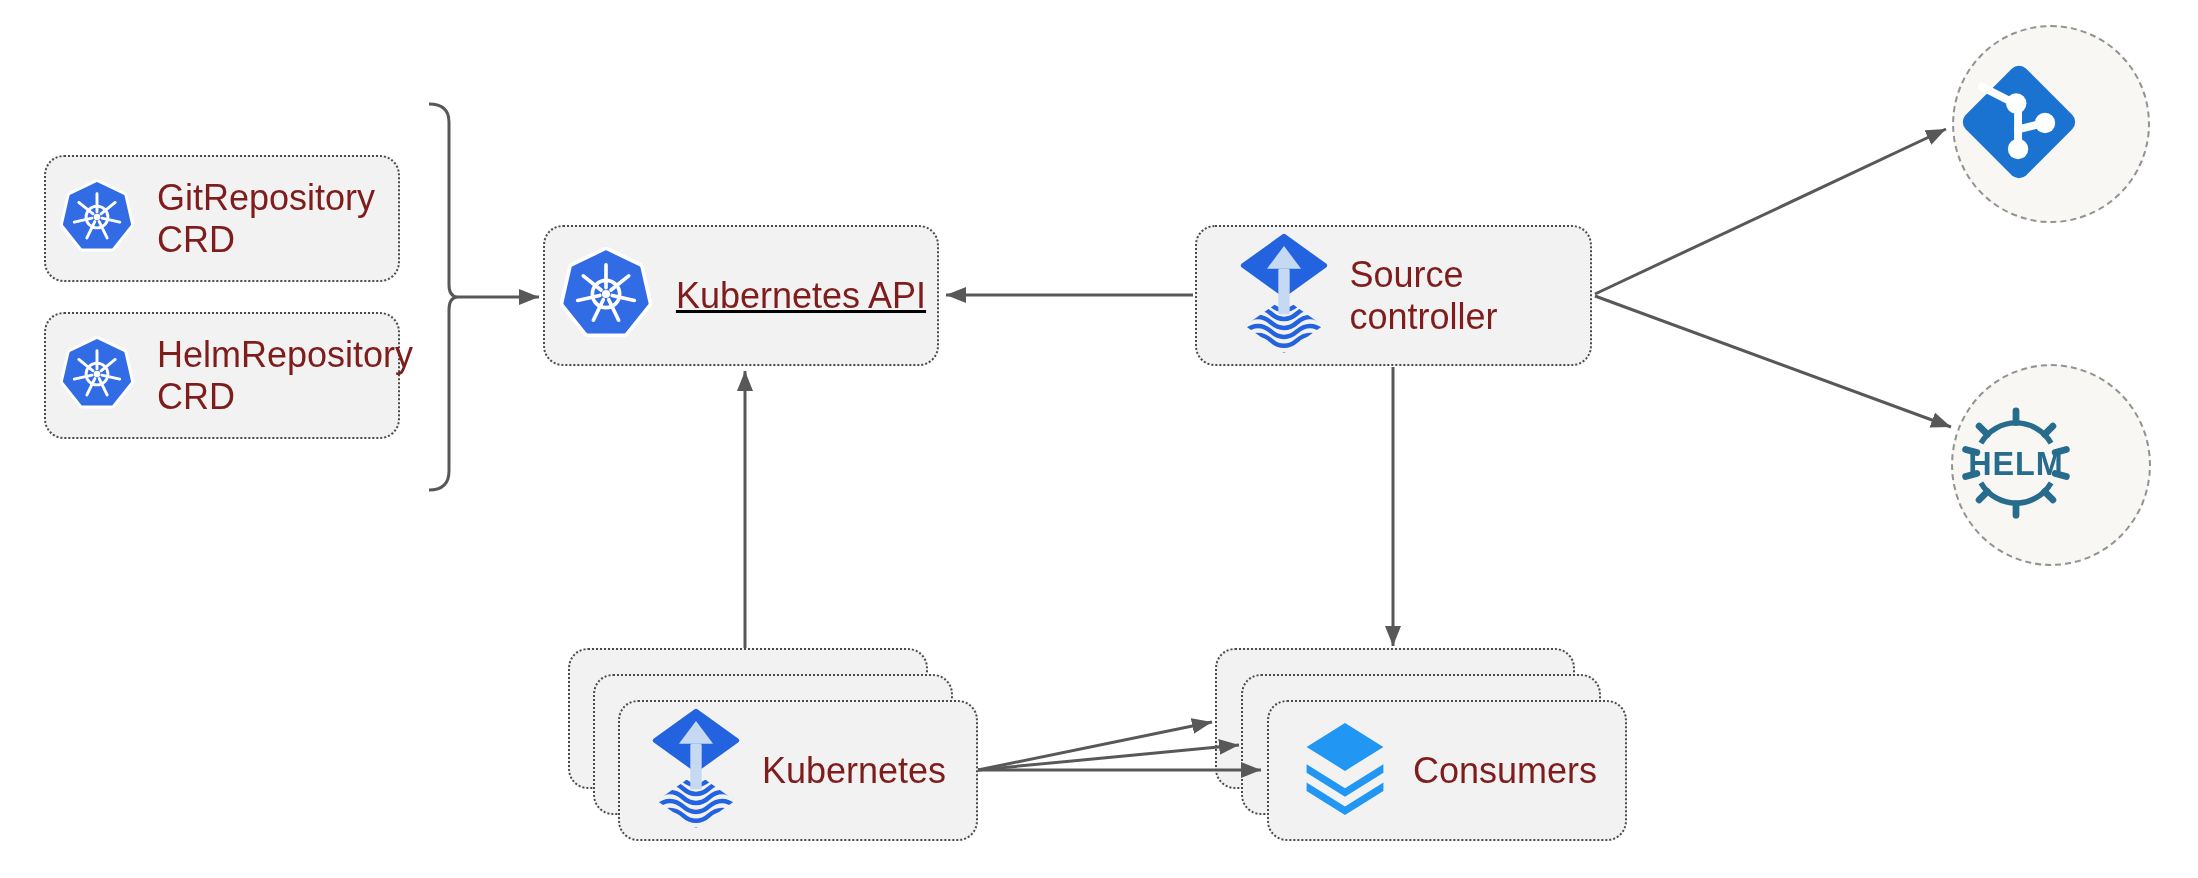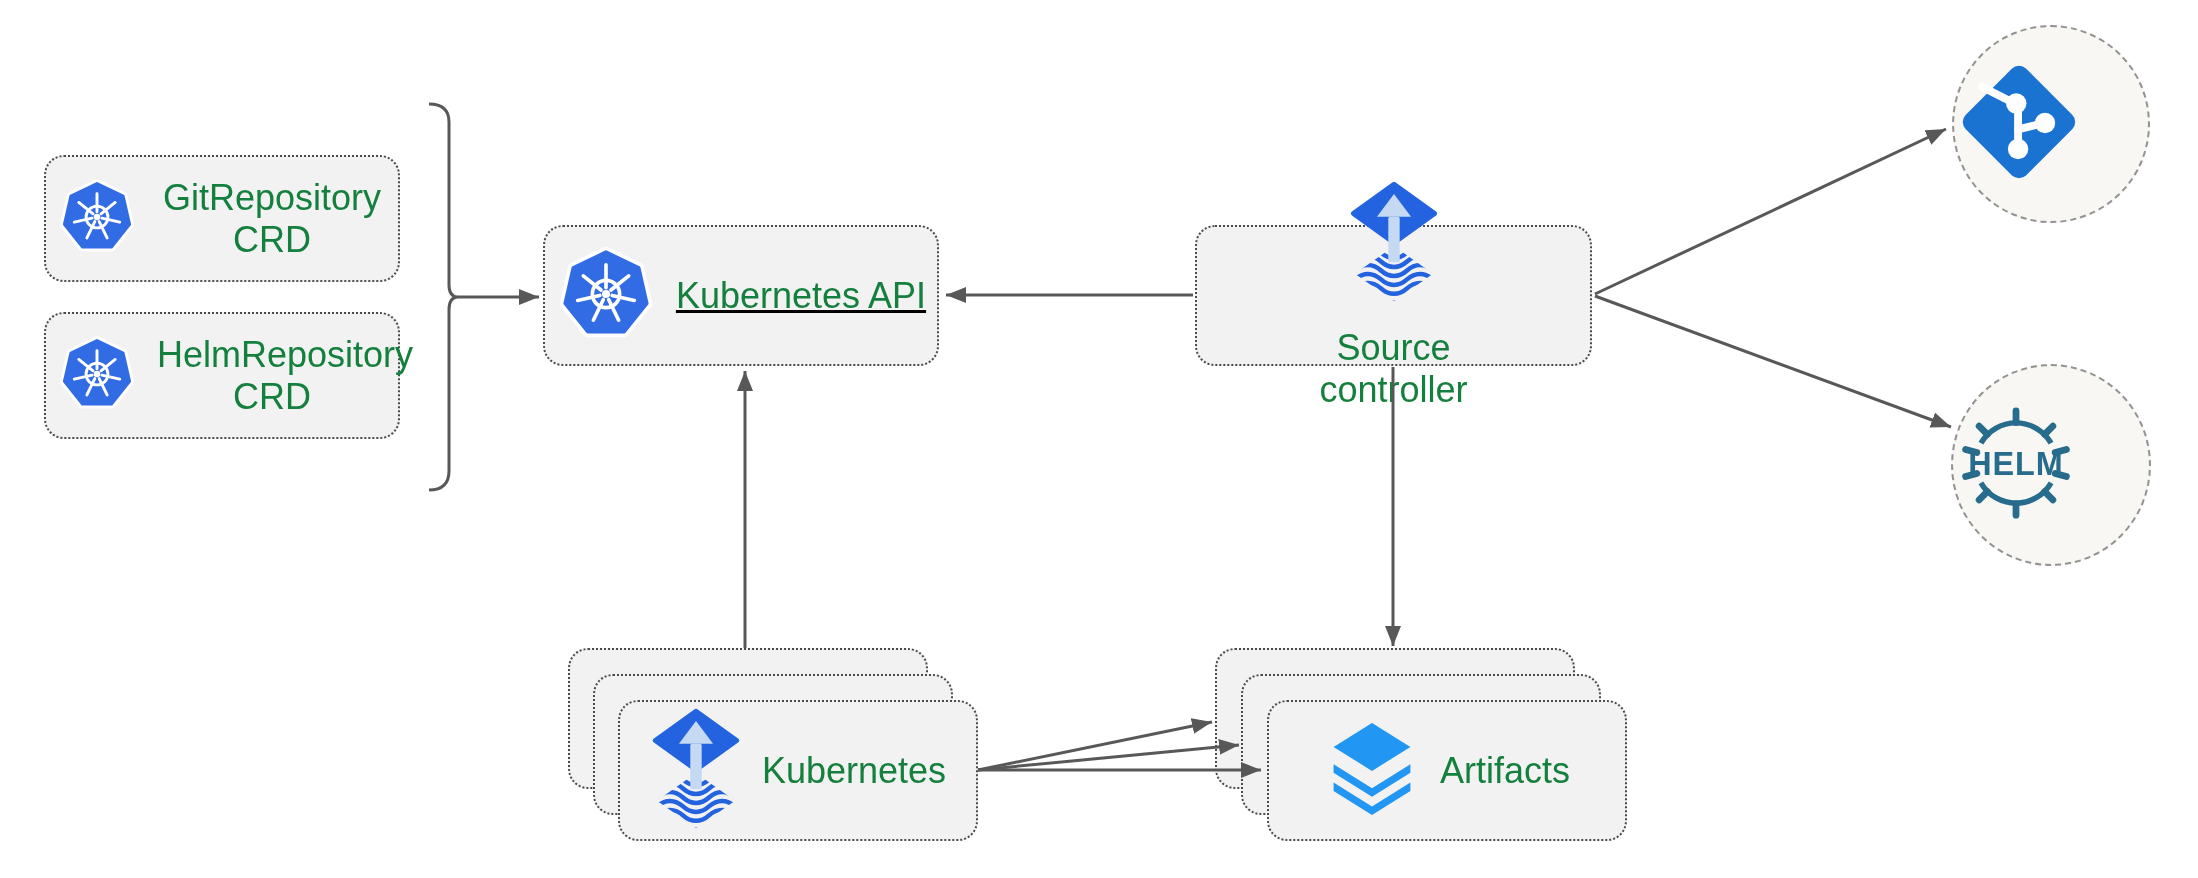--- a/index.html
+++ b/index.html
@@ -9,7 +9,7 @@
   .node{position:absolute;box-sizing:border-box;background:#f2f2f2;
         border:2.5px dotted #4b4b4b;border-radius:20px;
         display:flex;align-items:center;justify-content:center;gap:20px;z-index:2;}
-  .node .lbl{font-size:36px;line-height:1.15;color:#15803d;text-align:center;}
+  .node .lbl{font-size:36px;line-height:1.15;color:#7f1d1d;}
   .stackcard{position:absolute;box-sizing:border-box;background:#f2f2f2;
         border:2.5px dotted #4b4b4b;border-radius:20px;}
   .circle{position:absolute;box-sizing:border-box;background:#f8f7f3;

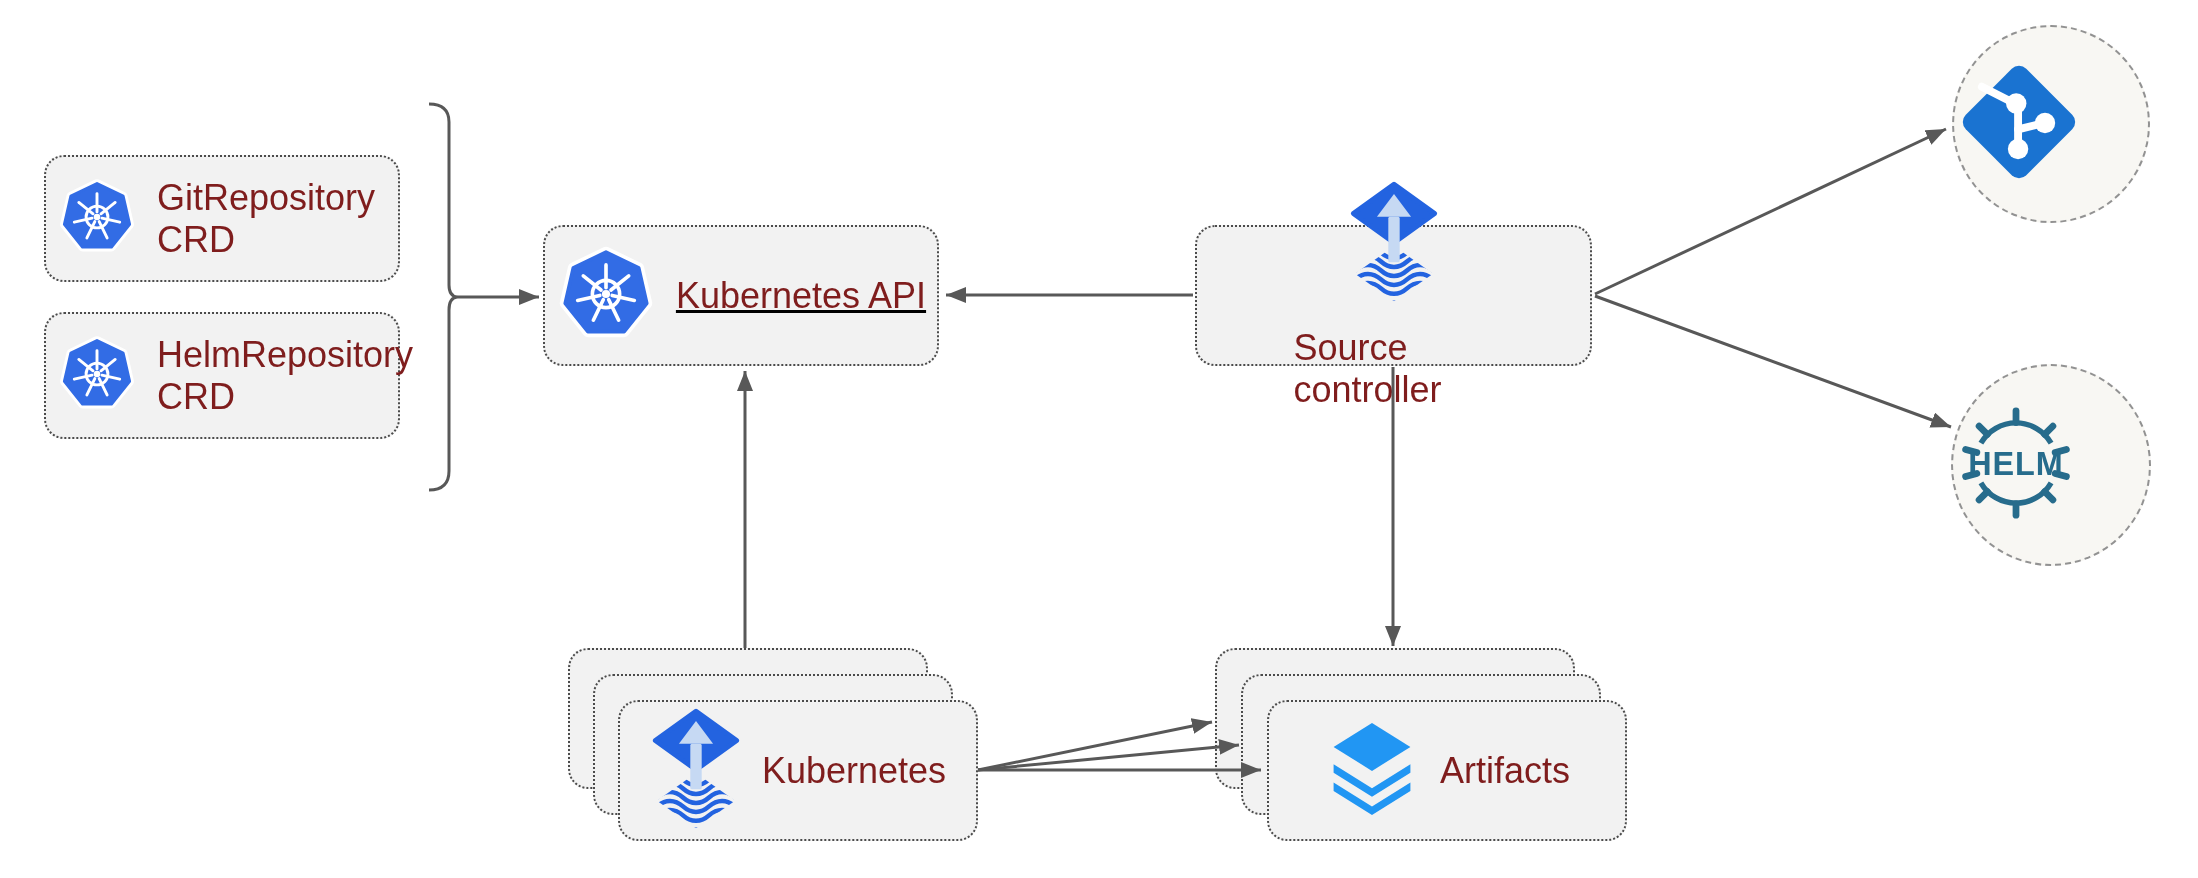--- a/index.html
+++ b/index.html
@@ -106,7 +106,7 @@
     <span class="lbl">Kubernetes API</span>
   </div>
 
-  <div class="node" style="left:1195px;top:225px;width:397px;height:141px;flex-direction:column;">
+  <div class="node" style="left:1195px;top:225px;width:397px;height:141px;">
     <span>
       <svg width="92" height="122" viewBox="0 0 112 150">
         <defs>

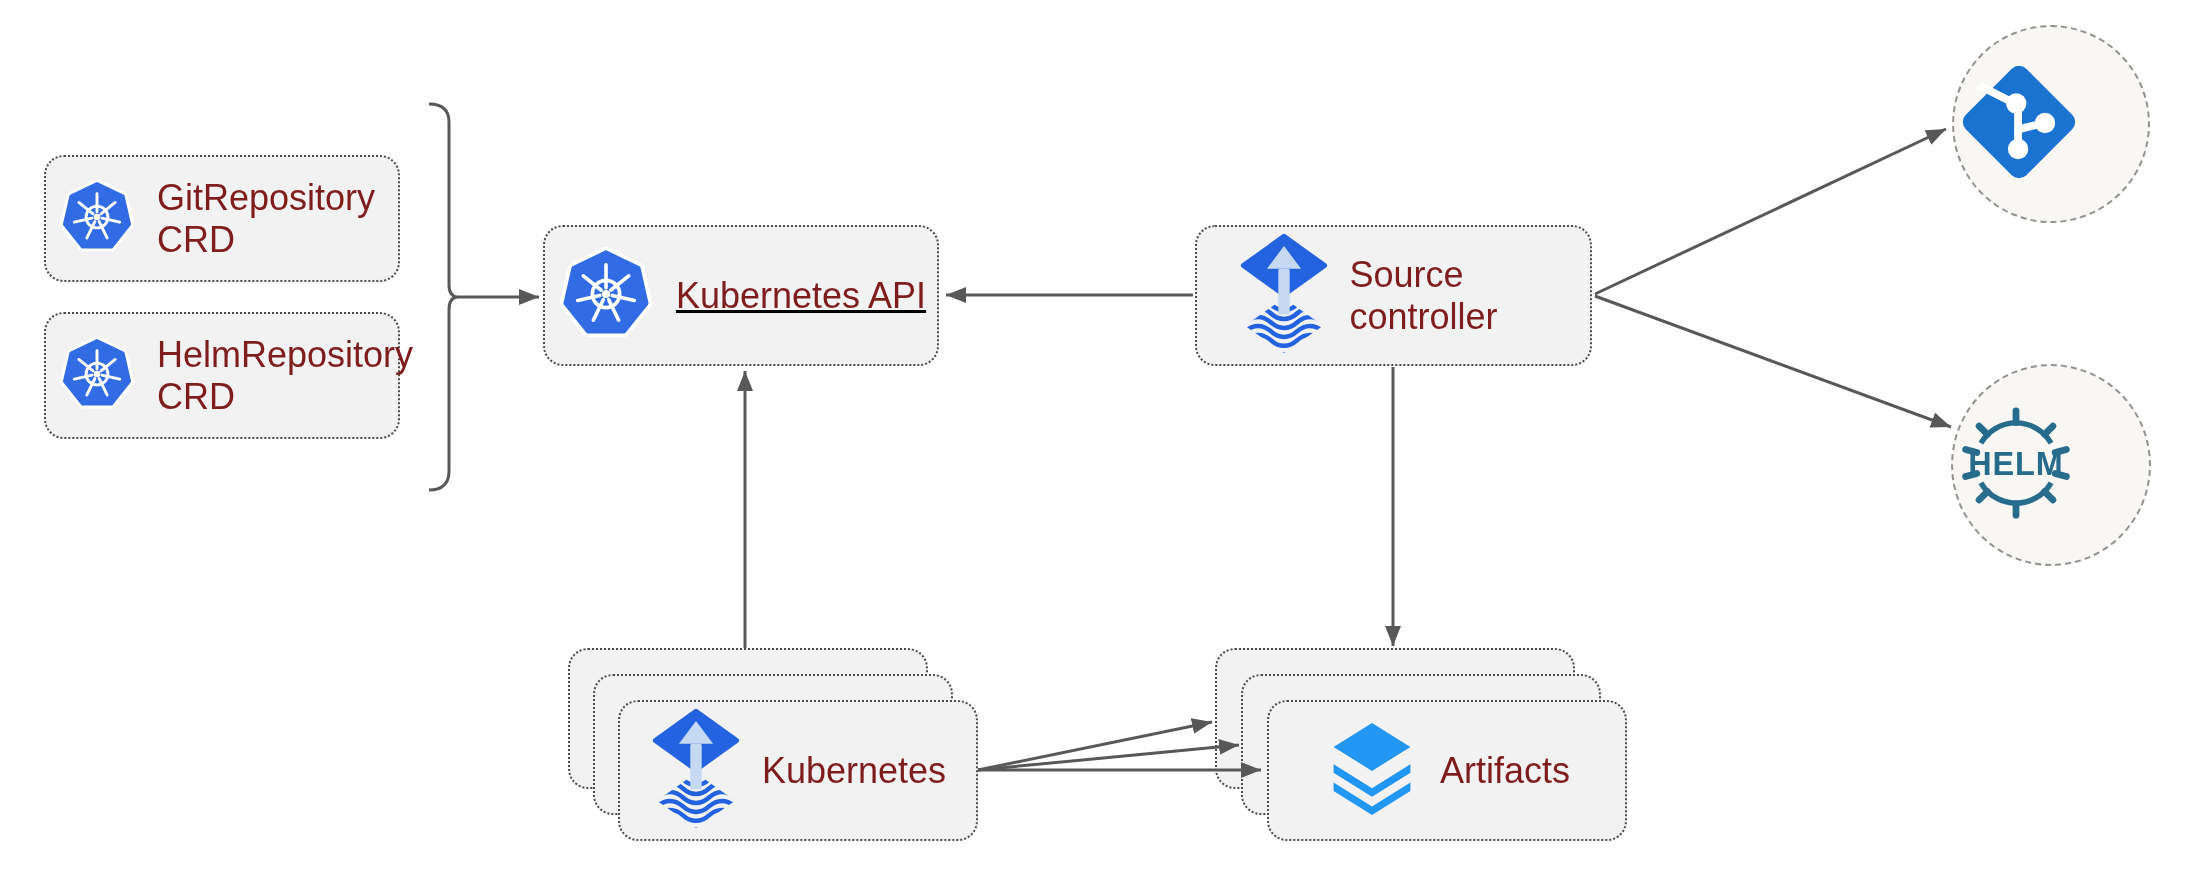--- a/index.html
+++ b/index.html
@@ -210,7 +210,7 @@
         <polygon points="10,66 50,91 90,66 90,75 50,100 10,75"></polygon>
       </svg>
     </span>
-    <span class="lbl">Artifacts</span>
+    <span class="lbl">Consumers</span>
   </div>
 
 </div>

